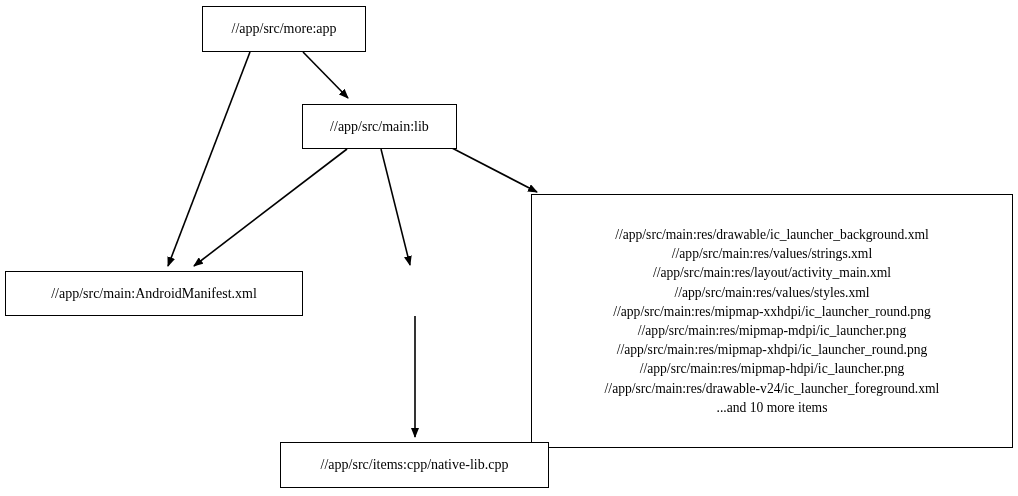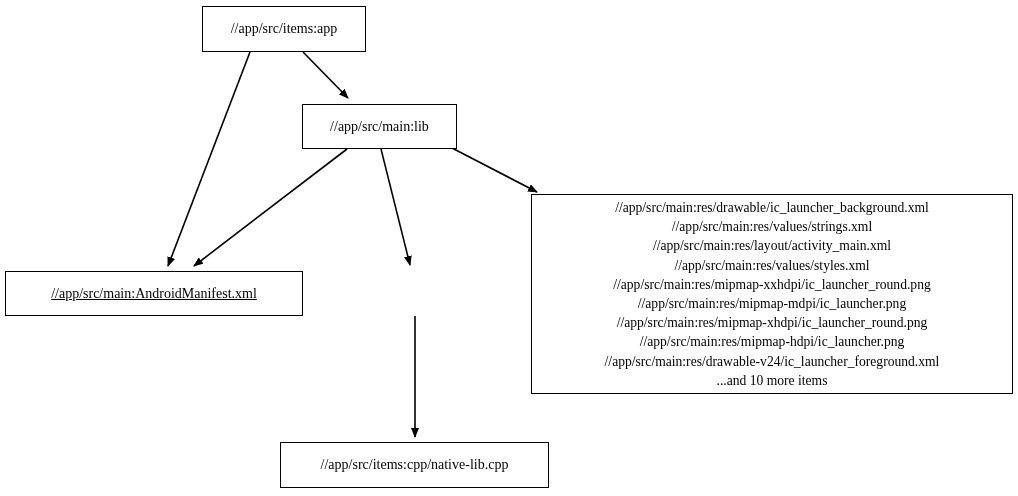--- a/index.html
+++ b/index.html
@@ -84,7 +84,7 @@
   </svg>
 
   <div class="node" id="node-app">
-    <span class="node-label">//app/src/items:app</span>
+    <span class="node-label">//app/src/more:app</span>
   </div>
 
   <div class="node" id="node-lib">

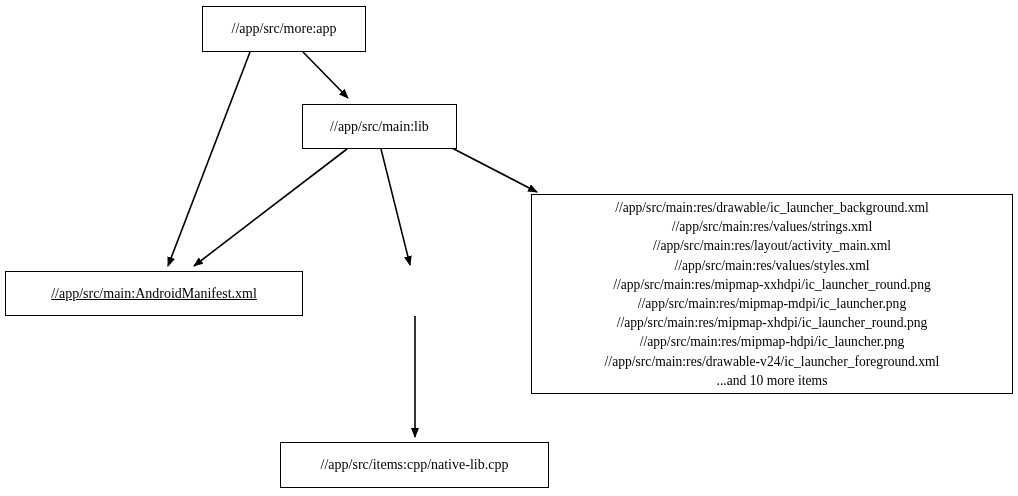--- a/index.html
+++ b/index.html
@@ -55,7 +55,7 @@
   #node-lib      { left: 302px; top: 104px; width: 155px; height: 45px; }
   #node-manifest { left: 5px;   top: 271px; width: 298px; height: 45px; text-decoration: underline; }
   #node-jnilib   { left: 325px; top: 271px; width: 181px; height: 45px; }
-  #node-res      { left: 531px; top: 194px; width: 482px; height: 200px; }
+  #node-res      { left: 531px; top: 194px; width: 482px; height: 254px; }
   #node-nativelib{ left: 280px; top: 442px; width: 269px; height: 46px; }
 </style>
 </head>

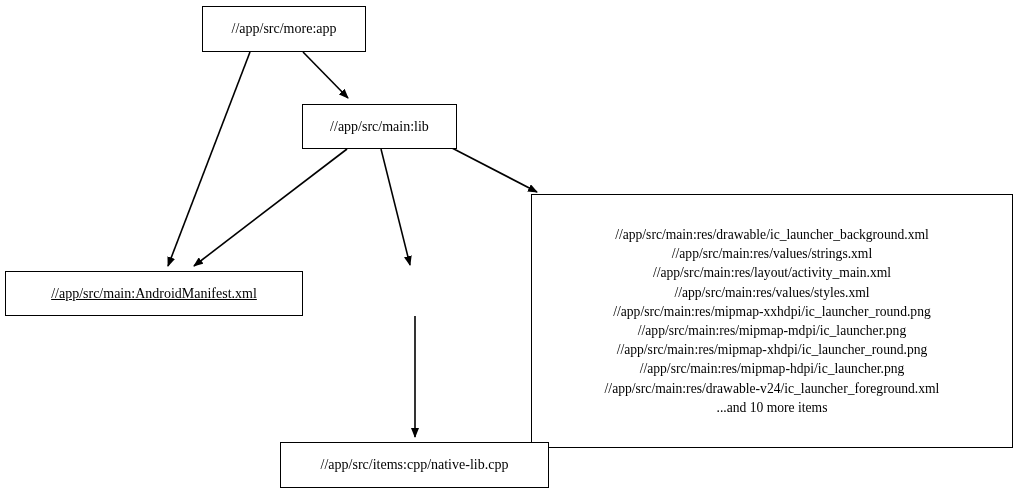--- a/index.html
+++ b/index.html
@@ -53,7 +53,7 @@
   
   #node-app      { left: 202px; top: 6px;   width: 164px; height: 46px; }
   #node-lib      { left: 302px; top: 104px; width: 155px; height: 45px; }
-  #node-manifest { left: 5px;   top: 271px; width: 298px; height: 45px; text-decoration: underline; }
+  #node-manifest { left: 5px;   top: 271px; width: 298px; height: 45px; }
   #node-jnilib   { left: 325px; top: 271px; width: 181px; height: 45px; }
   #node-res      { left: 531px; top: 194px; width: 482px; height: 254px; }
   #node-nativelib{ left: 280px; top: 442px; width: 269px; height: 46px; }

